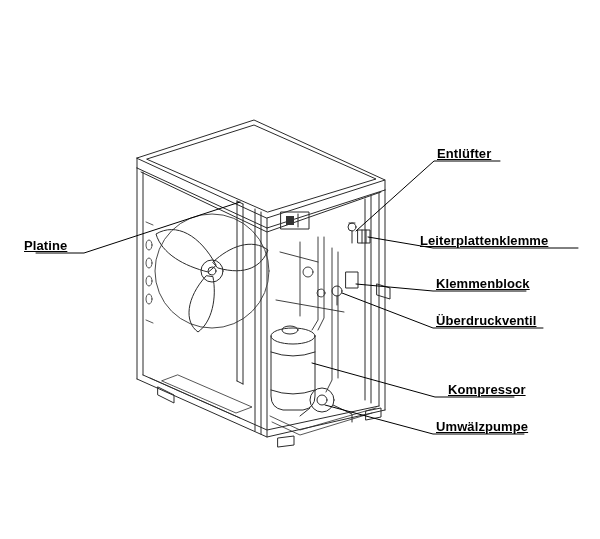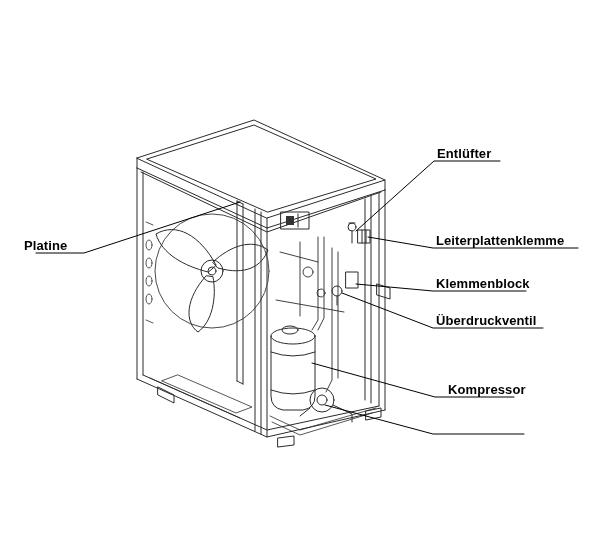--- a/index.html
+++ b/index.html
@@ -28,6 +28,7 @@
     line-height: 15px;
     white-space: nowrap;
     letter-spacing: 0.1px;
+    text-decoration: underline;
   }
 </style>
 </head>

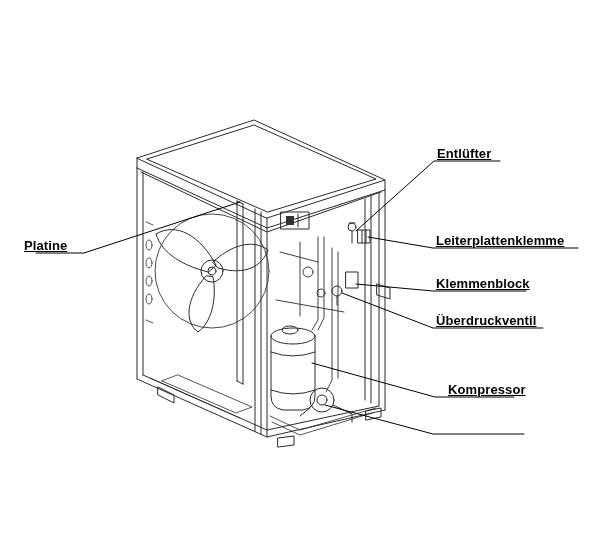--- a/index.html
+++ b/index.html
@@ -179,7 +179,7 @@
 
   <div class="label" style="left:24px; top:238px">Platine</div>
 
-  <div class="label" style="left:436px; top:233px">Leiterplattenklemme</div>
+  <div class="label" style="left:420px; top:233px">Leiterplattenklemme</div>
 
   <div class="label" style="left:436px; top:276px">Klemmenblock</div>
 

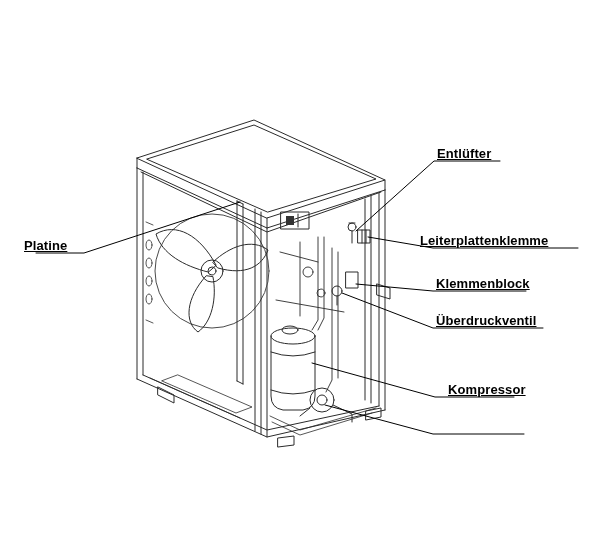--- a/index.html
+++ b/index.html
@@ -187,6 +187,7 @@
 
   <div class="label" style="left:448px; top:382px">Kompressor</div>
 
+  <div class="label" style="left:436px; top:419px">Umwälzpumpe</div>
 
 </div>
 

